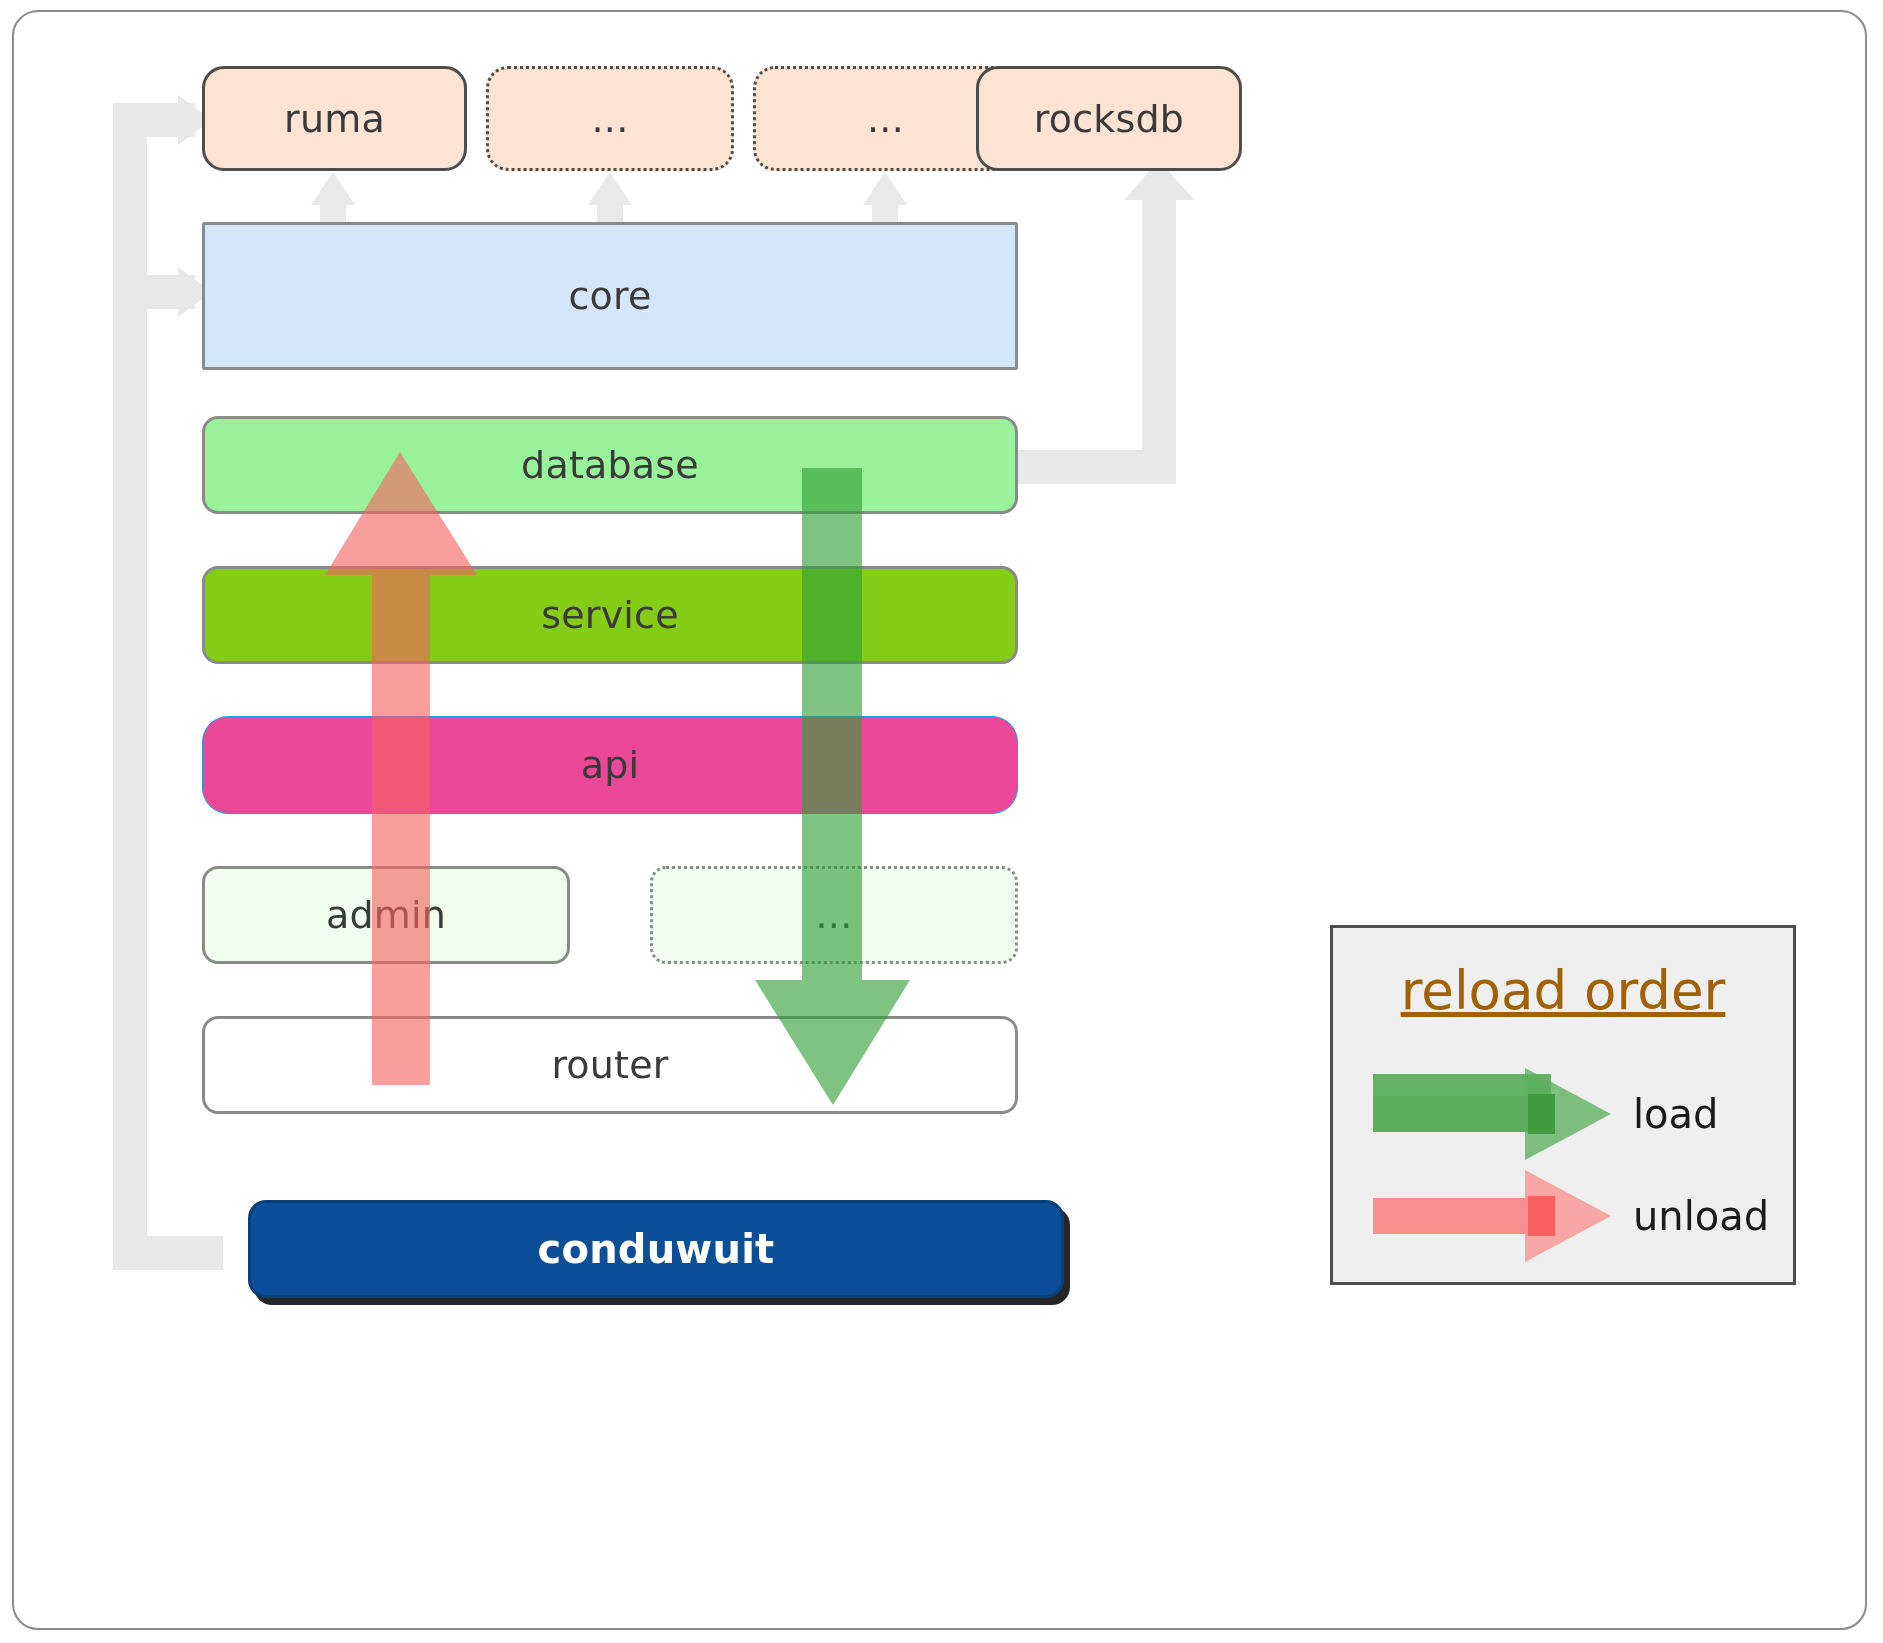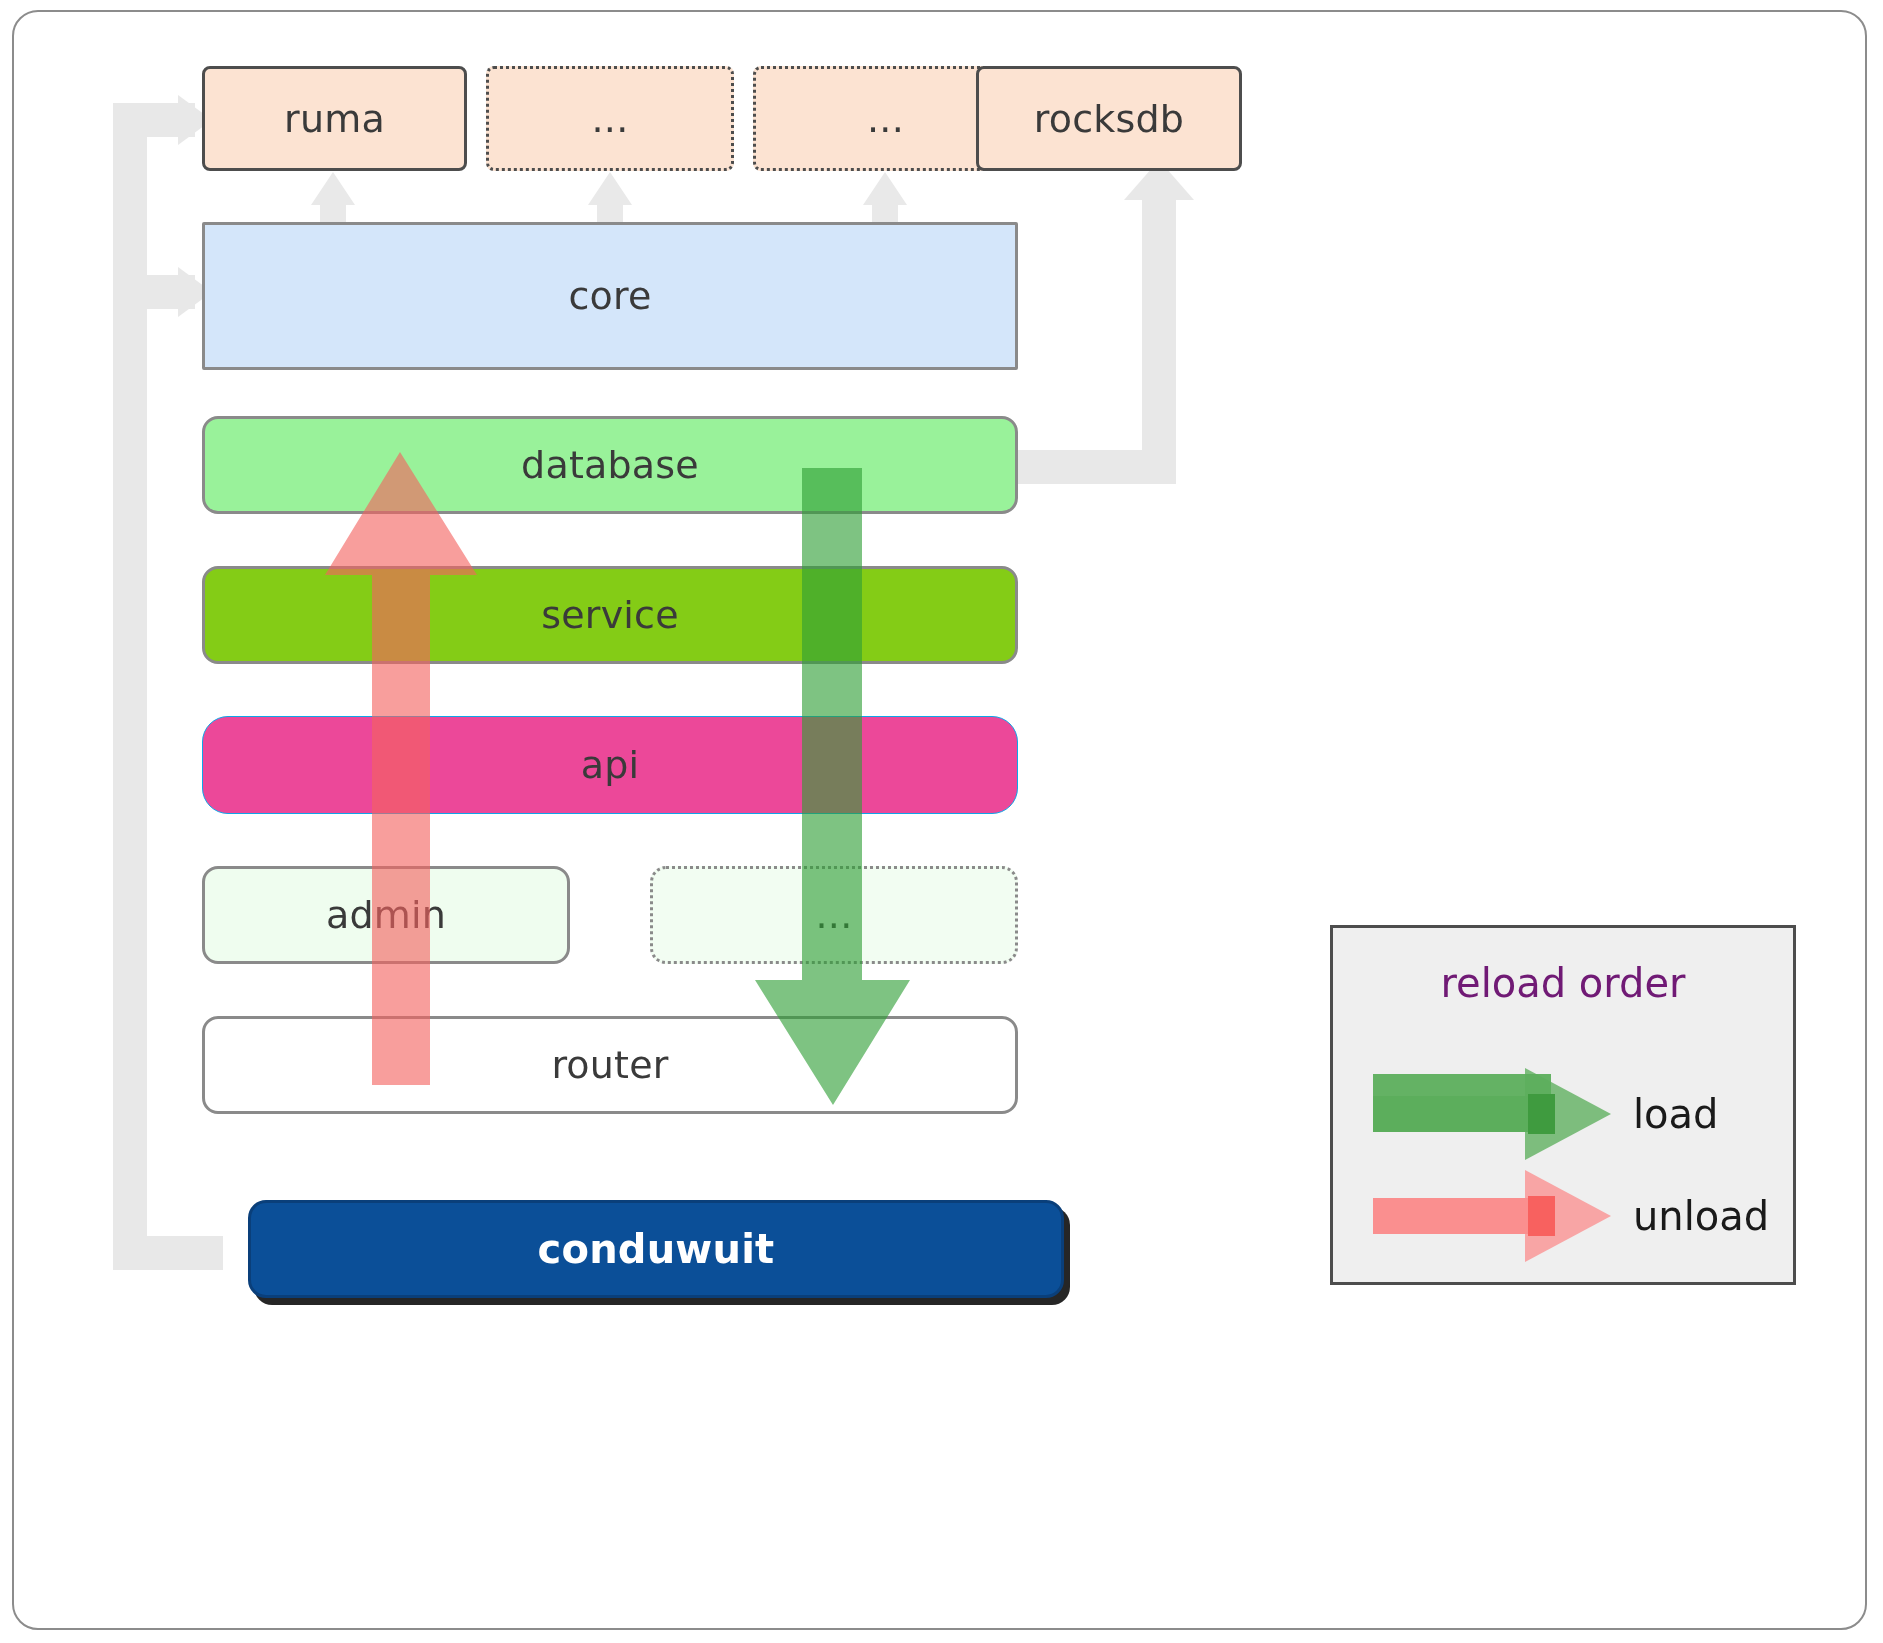--- a/index.html
+++ b/index.html
@@ -26,7 +26,7 @@
   .node .lbl{pointer-events:none;}
 
   
-  .dep{background:#fce3d2;border:3px solid #4d4d4d;border-radius:8px;}
+  .dep{background:#fce3d2;border:3px solid #4d4d4d;border-radius:22px;}
   .dep.dotted{border:3px dotted #4d4d4d;}
 
   .core{background:#d4e6fa;border:3px solid #8a8a8a;border-radius:2px;}

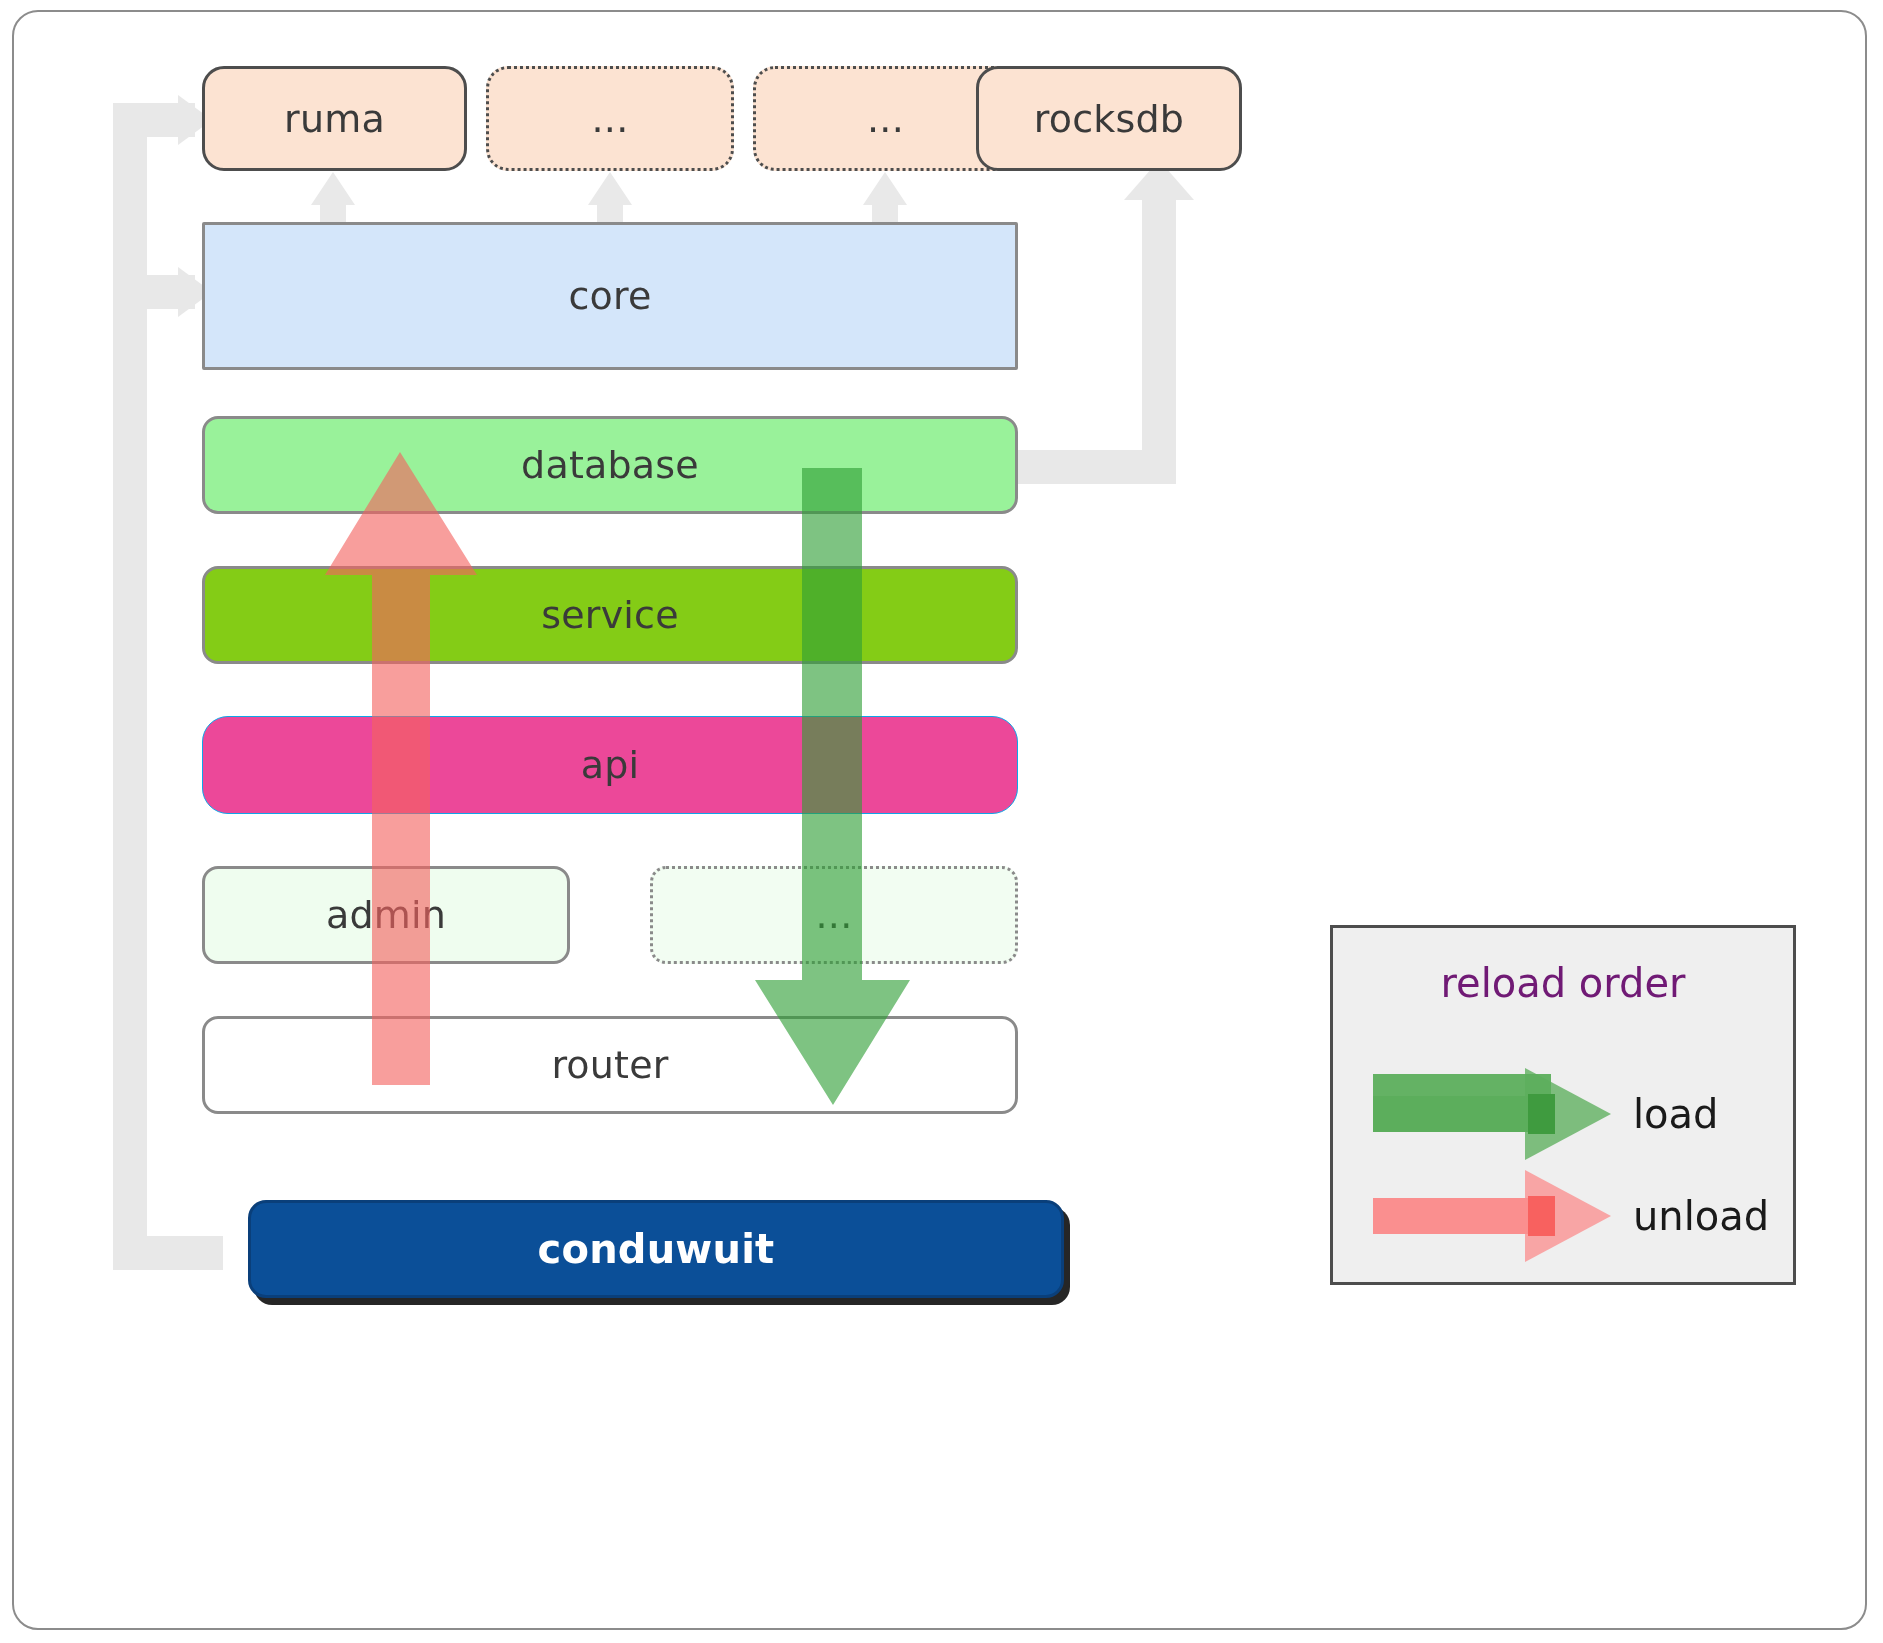--- a/index.html
+++ b/index.html
@@ -60,7 +60,7 @@
   }
   .legend-title{
     position:absolute;left:0;right:0;top:32px;text-align:center;
-    font-size:40px;color:#701a75;
+    font-size:53px;color:#a16207;text-decoration:underline;
   }
   .legend-row{position:absolute;left:0;width:466px;height:96px;}
   .legend-row.r1{top:138px;}

